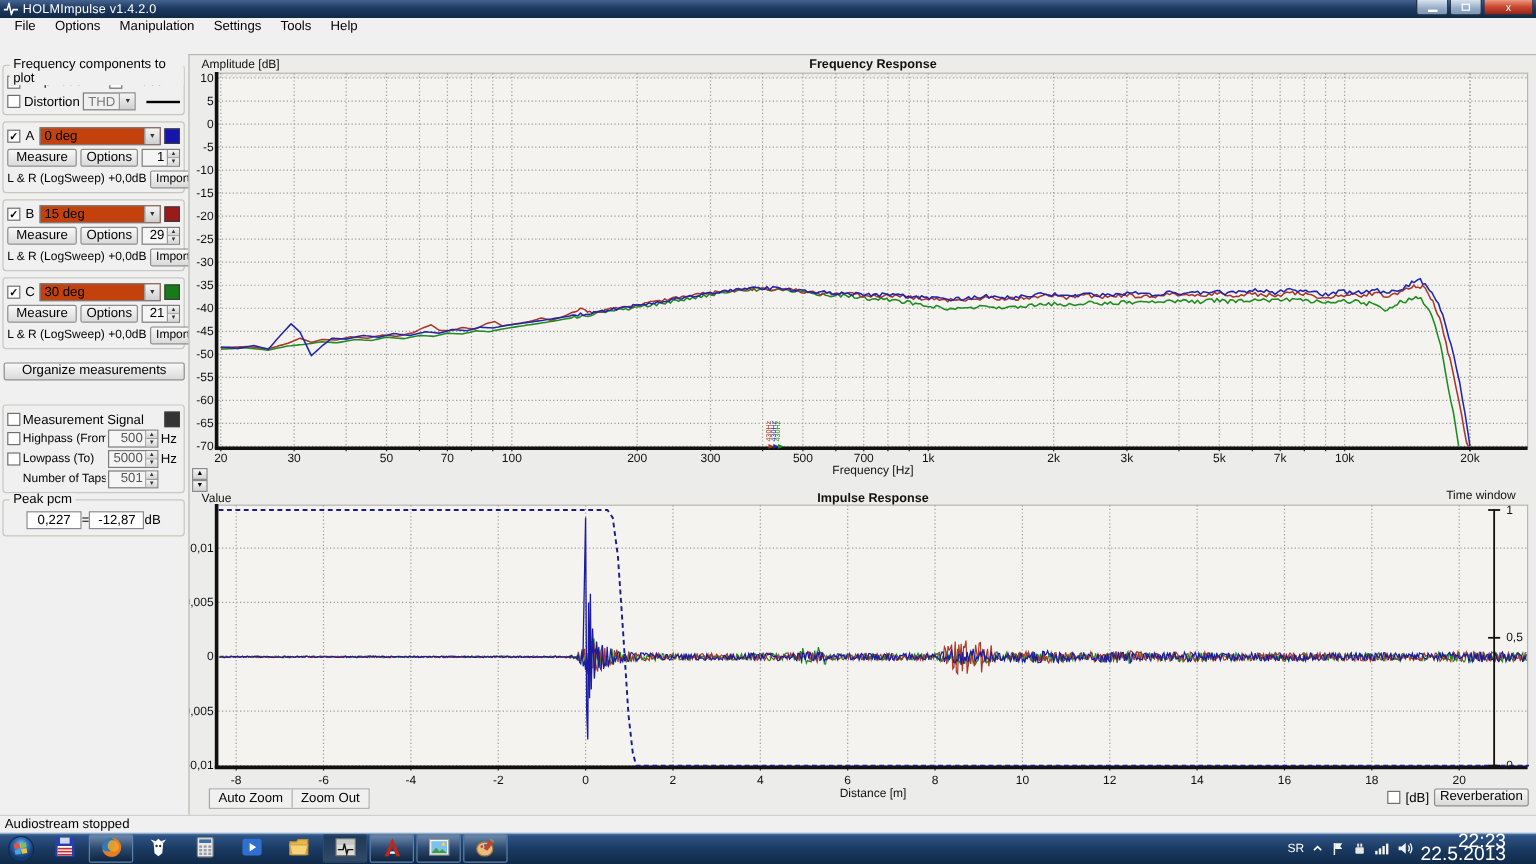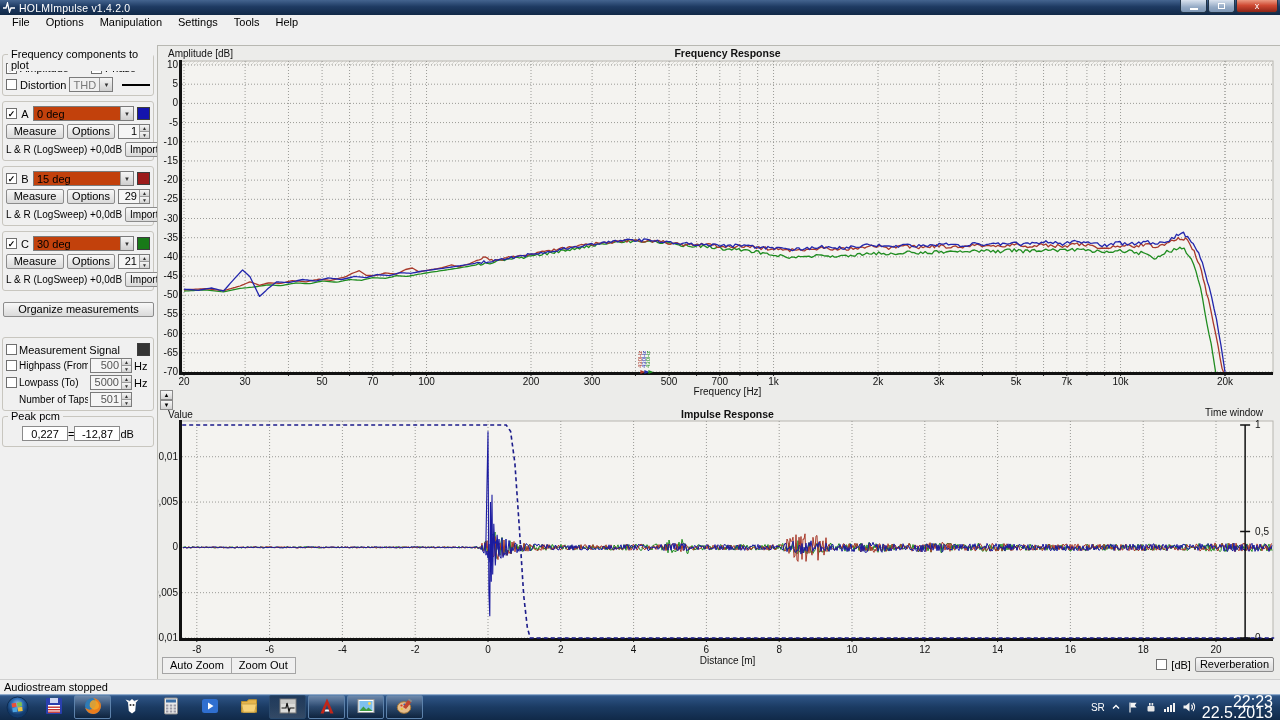--- a/index.html
+++ b/index.html
@@ -54,7 +54,7 @@
 .charts svg{position:absolute;left:0}
 .axis-spin{position:absolute;left:2px;top:344px;width:13px;display:flex;flex-direction:column}
 .axis-spin .sa{height:10px;font-size:6px;line-height:9px;text-align:center;border:1px solid #8a8a8a;background:linear-gradient(#f6f6f6,#d2d2d2)}
-.imp-controls{position:absolute;left:4px;top:611px;display:flex;border:1px solid #a5a5a5;background:#f0f0f0}
+.imp-controls{position:absolute;left:16px;top:611px;display:flex;border:1px solid #a5a5a5;background:#f0f0f0}
 .imp-controls .btn{border:none;border-right:1px solid #a5a5a5;border-radius:0;background:#f0f0f0;height:15px;padding:0 7px}
 .imp-right{position:absolute;right:6px;top:611px;display:flex;align-items:center;gap:4px}
 

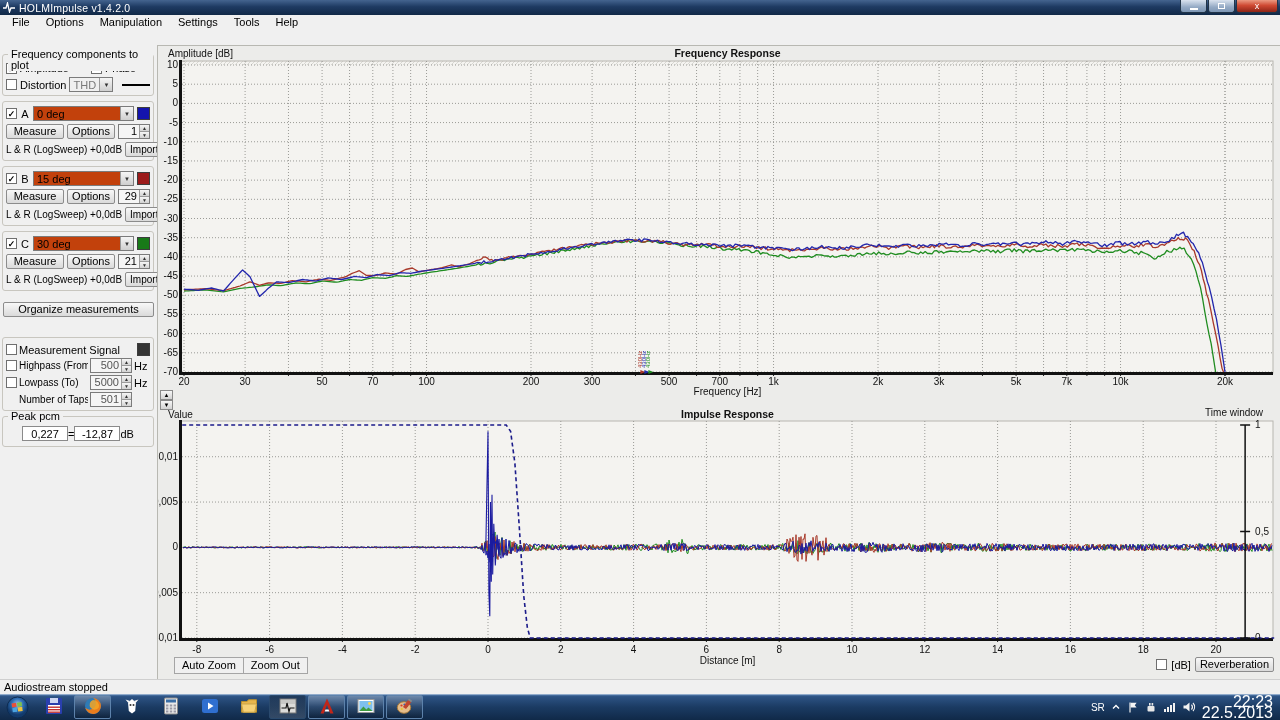--- a/index.html
+++ b/index.html
@@ -65,7 +65,7 @@
 .tb-btn{width:37px;height:24px;margin:0 1px;display:flex;align-items:center;justify-content:center;border-radius:2px;border:1px solid transparent}
 .tb-btn.running{border-color:#5d82ab;background:linear-gradient(rgba(255,255,255,.30),rgba(255,255,255,.08) 48%,rgba(0,0,0,.18))}
 .tb-btn.pressed{border-color:#2a4a6e;background:linear-gradient(rgba(0,0,0,.32),rgba(255,255,255,.14))}
-.tray{margin-left:auto;display:flex;align-items:center;gap:6px;color:#fff;padding-right:7px}
+.tray{margin-left:auto;display:flex;align-items:center;gap:6px;color:#fff;padding-right:25px}
 .tray .txt{font-size:10px}
 .clock{text-align:right;font-size:16px;line-height:11px}
 </style>

